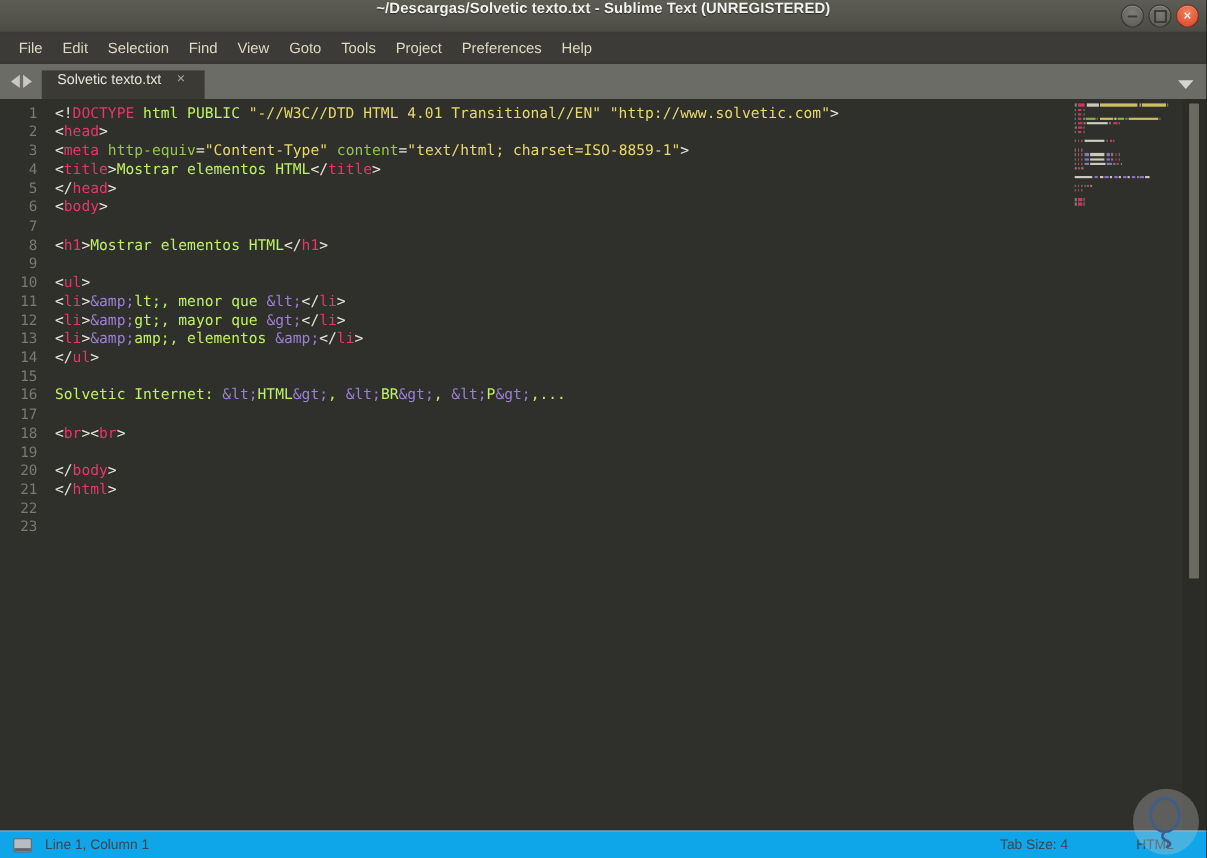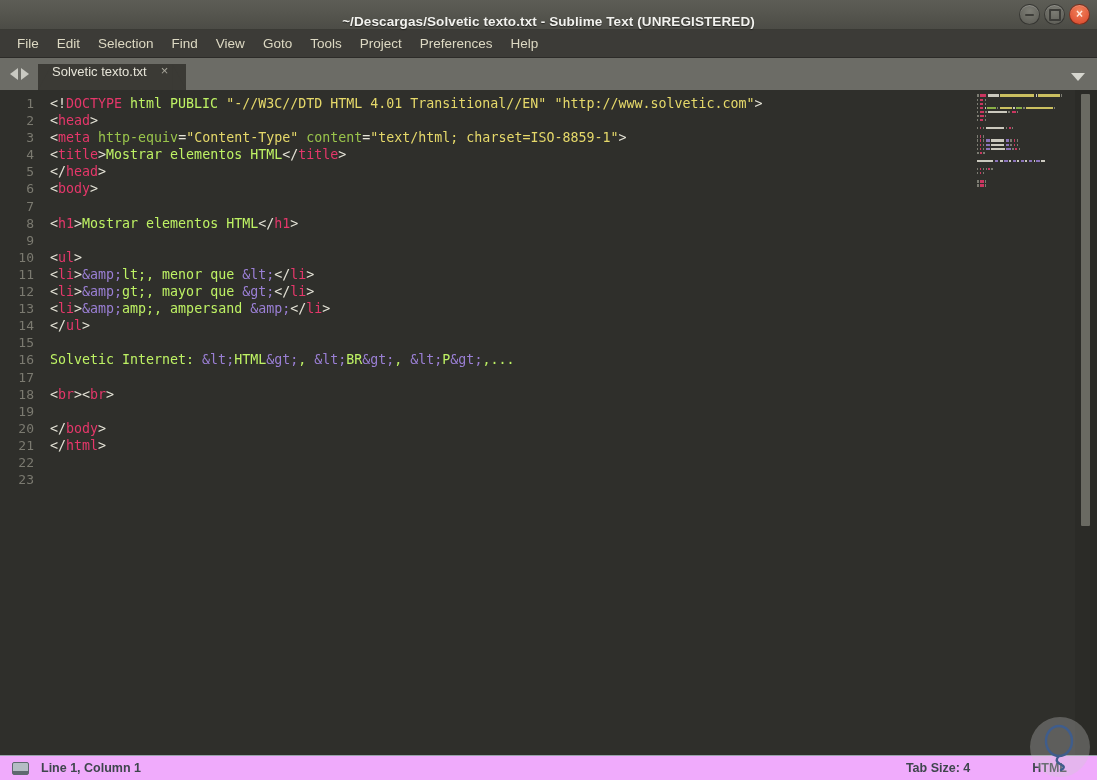--- a/index.html
+++ b/index.html
@@ -28,7 +28,7 @@
     background: linear-gradient(to bottom, #5d5d56 0%, #55554e 50%, #4c4c46 100%);
     border-bottom: 1px solid #3a3a35;
     display: flex;
-    align-items: flex-end;
+    align-items: flex-start;
     justify-content: center;
   }
   .title-text {

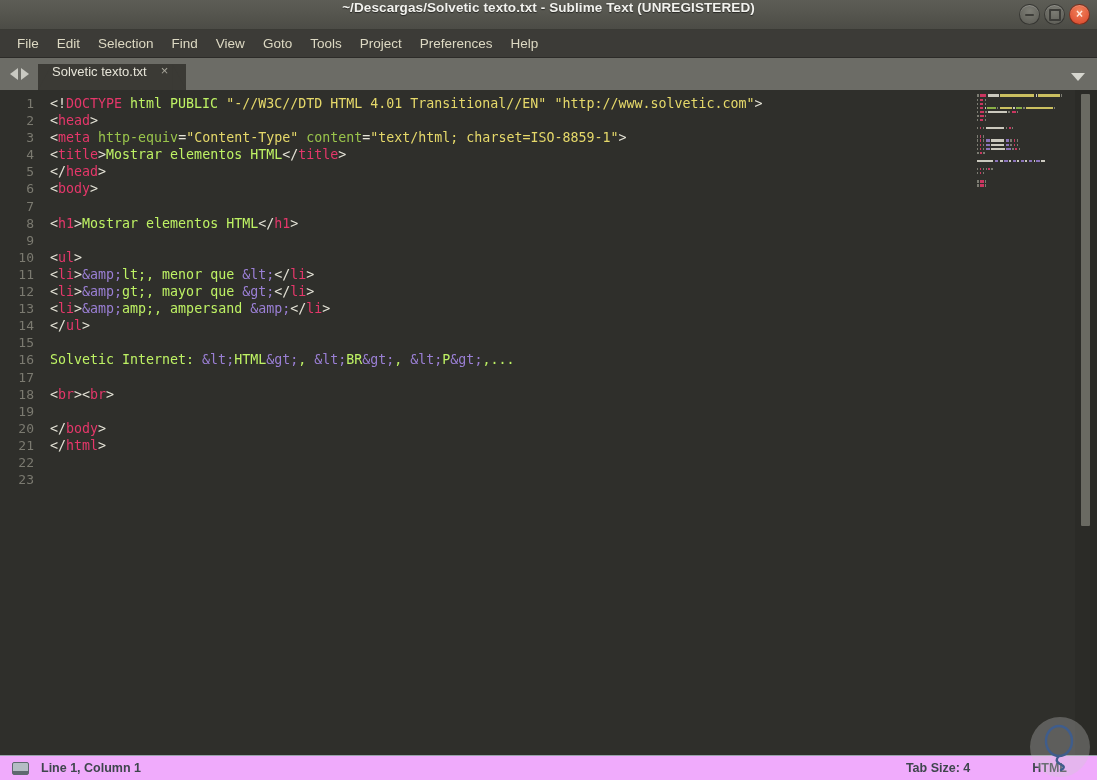--- a/index.html
+++ b/index.html
@@ -401,7 +401,7 @@
         <div class="line"><span class="t-punc">&lt;</span><span class="t-tag">ul</span><span class="t-punc">&gt;</span></div>
         <div class="line"><span class="t-punc">&lt;</span><span class="t-tag">li</span><span class="t-punc">&gt;</span><span class="t-entity">&amp;amp;</span><span class="t-text">lt;, menor que </span><span class="t-entity">&amp;lt;</span><span class="t-punc">&lt;/</span><span class="t-tag">li</span><span class="t-punc">&gt;</span></div>
         <div class="line"><span class="t-punc">&lt;</span><span class="t-tag">li</span><span class="t-punc">&gt;</span><span class="t-entity">&amp;amp;</span><span class="t-text">gt;, mayor que </span><span class="t-entity">&amp;gt;</span><span class="t-punc">&lt;/</span><span class="t-tag">li</span><span class="t-punc">&gt;</span></div>
-        <div class="line"><span class="t-punc">&lt;</span><span class="t-tag">li</span><span class="t-punc">&gt;</span><span class="t-entity">&amp;amp;</span><span class="t-text">amp;, ampersand </span><span class="t-entity">&amp;amp;</span><span class="t-punc">&lt;/</span><span class="t-tag">li</span><span class="t-punc">&gt;</span></div>
+        <div class="line"><span class="t-punc">&lt;</span><span class="t-tag">li</span><span class="t-punc">&gt;</span><span class="t-entity">&amp;amp;</span><span class="t-text">amp;, elementos </span><span class="t-entity">&amp;amp;</span><span class="t-punc">&lt;/</span><span class="t-tag">li</span><span class="t-punc">&gt;</span></div>
         <div class="line"><span class="t-punc">&lt;/</span><span class="t-tag">ul</span><span class="t-punc">&gt;</span></div>
         <div class="line">&nbsp;</div>
         <div class="line"><span class="t-text">Solvetic Internet: </span><span class="t-entity">&amp;lt;</span><span class="t-text">HTML</span><span class="t-entity">&amp;gt;</span><span class="t-text">, </span><span class="t-entity">&amp;lt;</span><span class="t-text">BR</span><span class="t-entity">&amp;gt;</span><span class="t-text">, </span><span class="t-entity">&amp;lt;</span><span class="t-text">P</span><span class="t-entity">&amp;gt;</span><span class="t-text">,...</span></div>

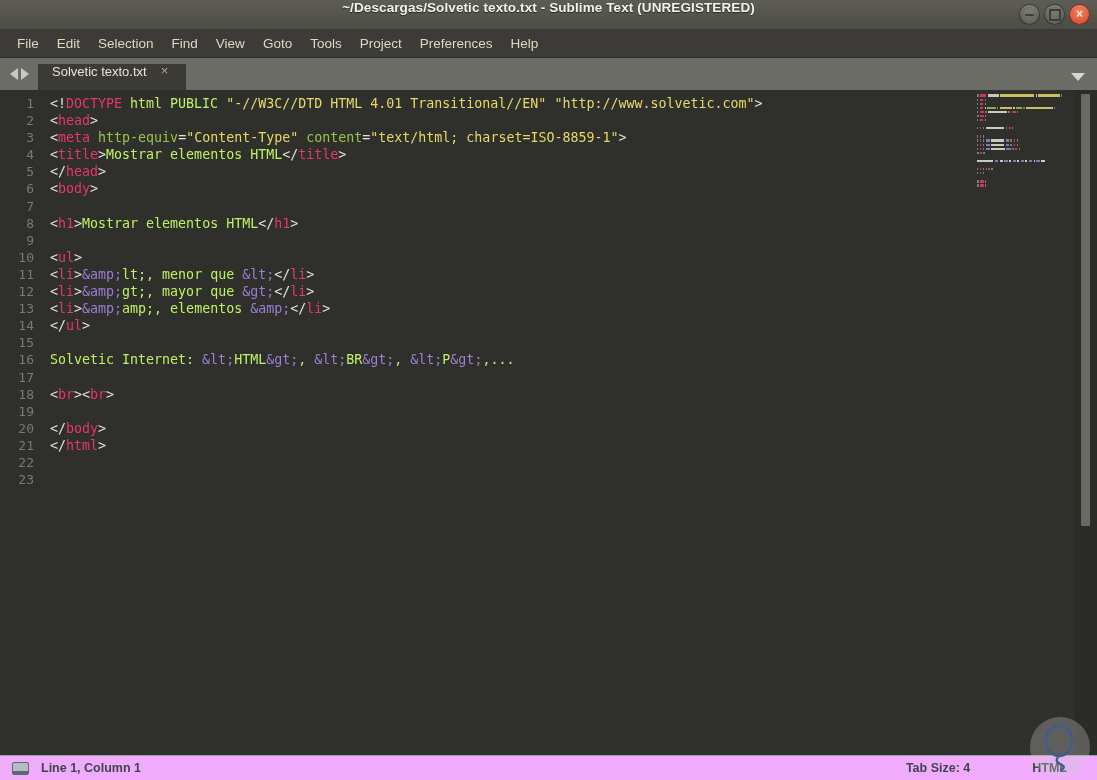--- a/index.html
+++ b/index.html
@@ -263,12 +263,11 @@
   .statusbar {
     height: 24px;
     flex: 0 0 24px;
-    background: #f0abfc;
+    background: #0ea5e9;
     display: flex;
     align-items: center;
     position: relative;
     border-top: 1px solid #9aa3ac;
-    font-weight: bold;
   }
   .sb-icon {
     margin-left: 12px;

